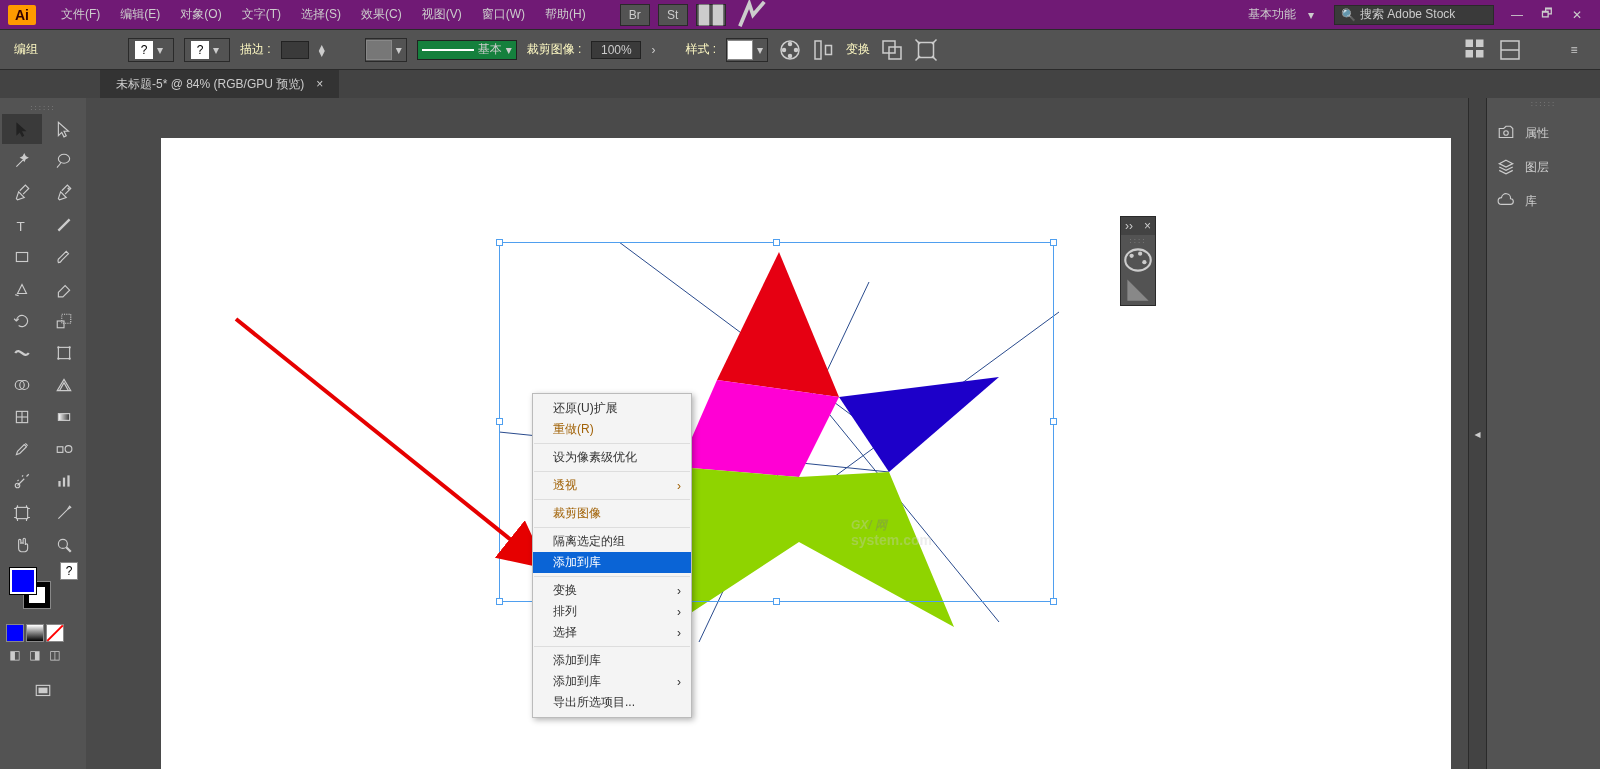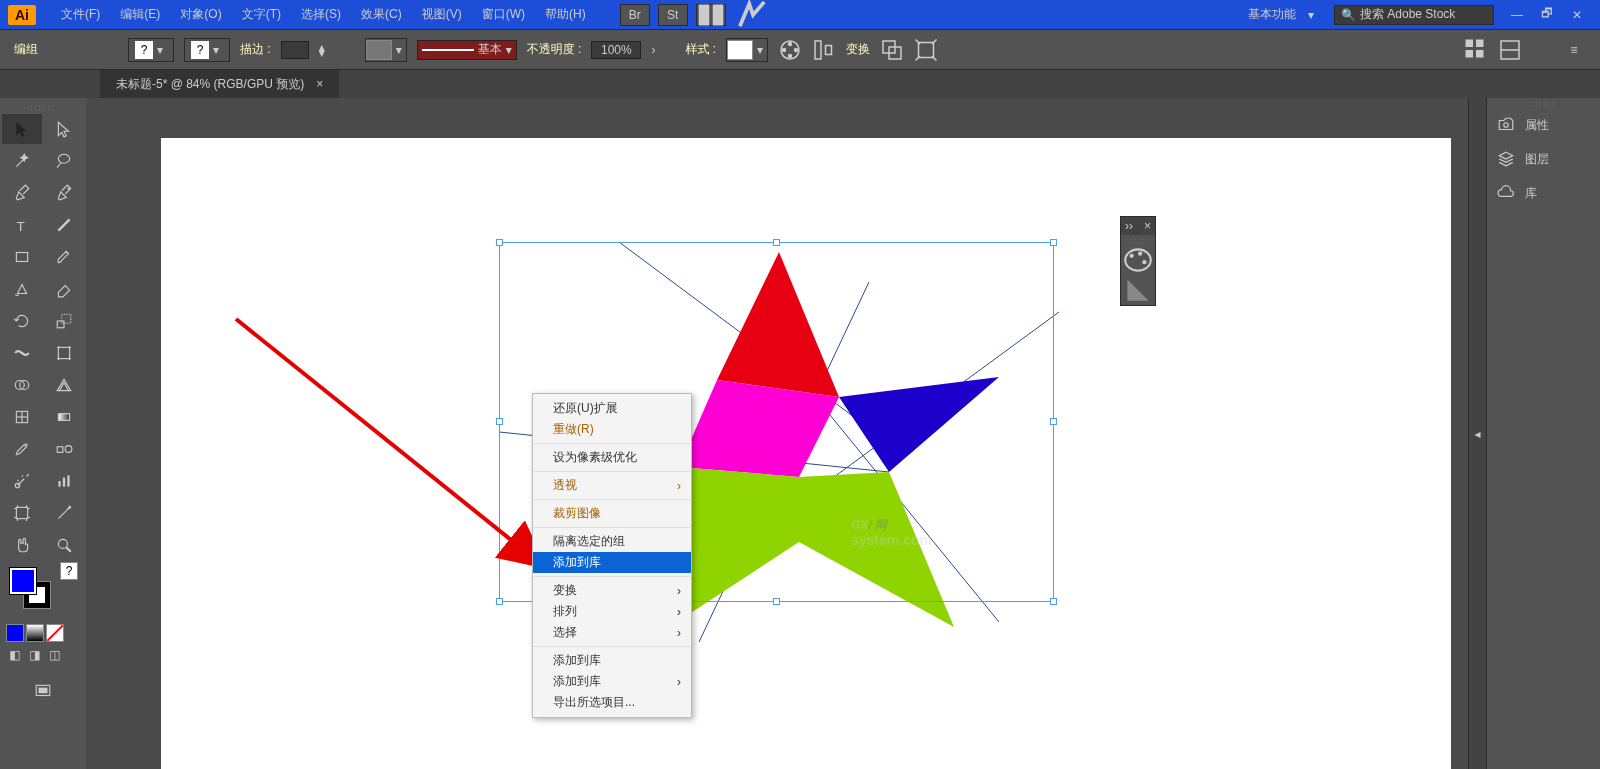--- a/index.html
+++ b/index.html
@@ -4,7 +4,7 @@
 <style>
 *{margin:0;padding:0;box-sizing:border-box;font-family:'Microsoft YaHei',Arial,sans-serif;font-size:12px;color:#ccc;user-select:none}
 body{background:#434343;width:1600px;height:769px;overflow:hidden;position:relative}
-.top-menu{height:30px;background:#1d4ed8;display:flex;align-items:center;padding:0 8px;border-bottom:1px solid #2a2a2a}
+.top-menu{height:30px;background:#701a75;display:flex;align-items:center;padding:0 8px;border-bottom:1px solid #2a2a2a}
 .ai-logo{width:28px;height:20px;background:#ff9a00;color:#330000;font-weight:bold;font-size:14px;display:flex;align-items:center;justify-content:center;border-radius:2px;margin-right:15px}
 .menu-item{padding:20px 10px;cursor:pointer}
 .top-spacer{flex:1}

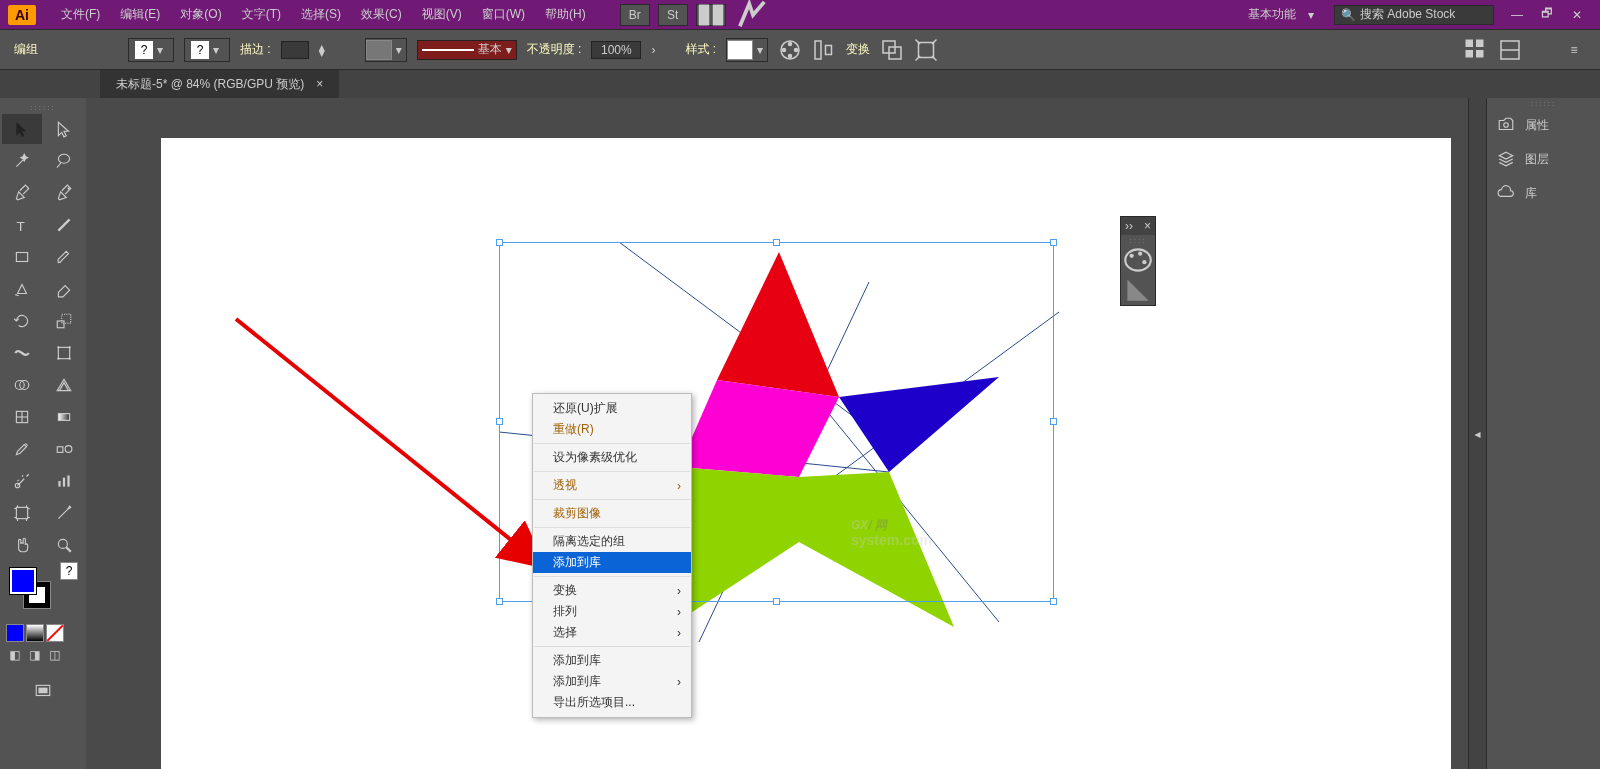--- a/index.html
+++ b/index.html
@@ -22,7 +22,7 @@
 .stroke-w{width:28px;height:18px;background:#3a3a3a;border:1px solid #222;display:flex;align-items:center;justify-content:center}
 .stroke-arr{display:flex;flex-direction:column;font-size:8px;line-height:6px}
 .color-sw{width:26px;height:20px;background:#fff;border:1px solid #888}
-.stroke-style{width:100px;height:20px;background:#7f1d1d;border:1px solid #222;display:flex;align-items:center;padding:0 4px;gap:4px}
+.stroke-style{width:100px;height:20px;background:#15803d;border:1px solid #222;display:flex;align-items:center;padding:0 4px;gap:4px}
 .stroke-line{flex:1;height:2px;background:#fff}
 .opacity-box{width:50px;height:18px;background:#3a3a3a;border:1px solid #222;display:flex;align-items:center;justify-content:center}
 .ctrl-icon{width:24px;height:22px;display:flex;align-items:center;justify-content:center;cursor:pointer}

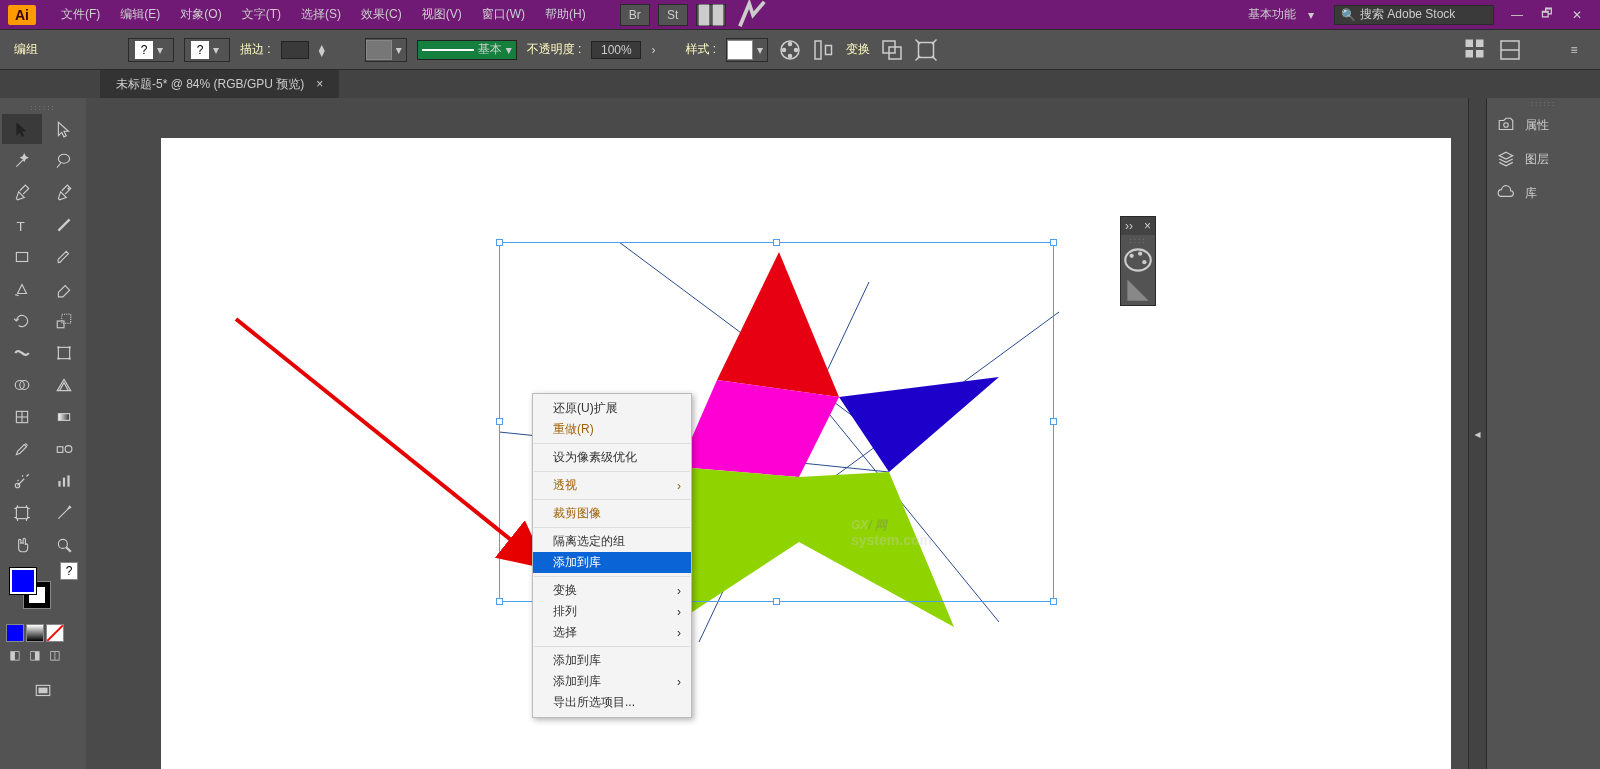--- a/index.html
+++ b/index.html
@@ -139,7 +139,7 @@
       <span>基本</span>
       <span>▾</span>
     </div>
-  <span class="ctrl-label">不透明度 :</span>
+  <span class="ctrl-label">裁剪图像 :</span>
   <div class="opacity-box">100%</div>
   <span>›</span>
   <div style="width:10px"></div>

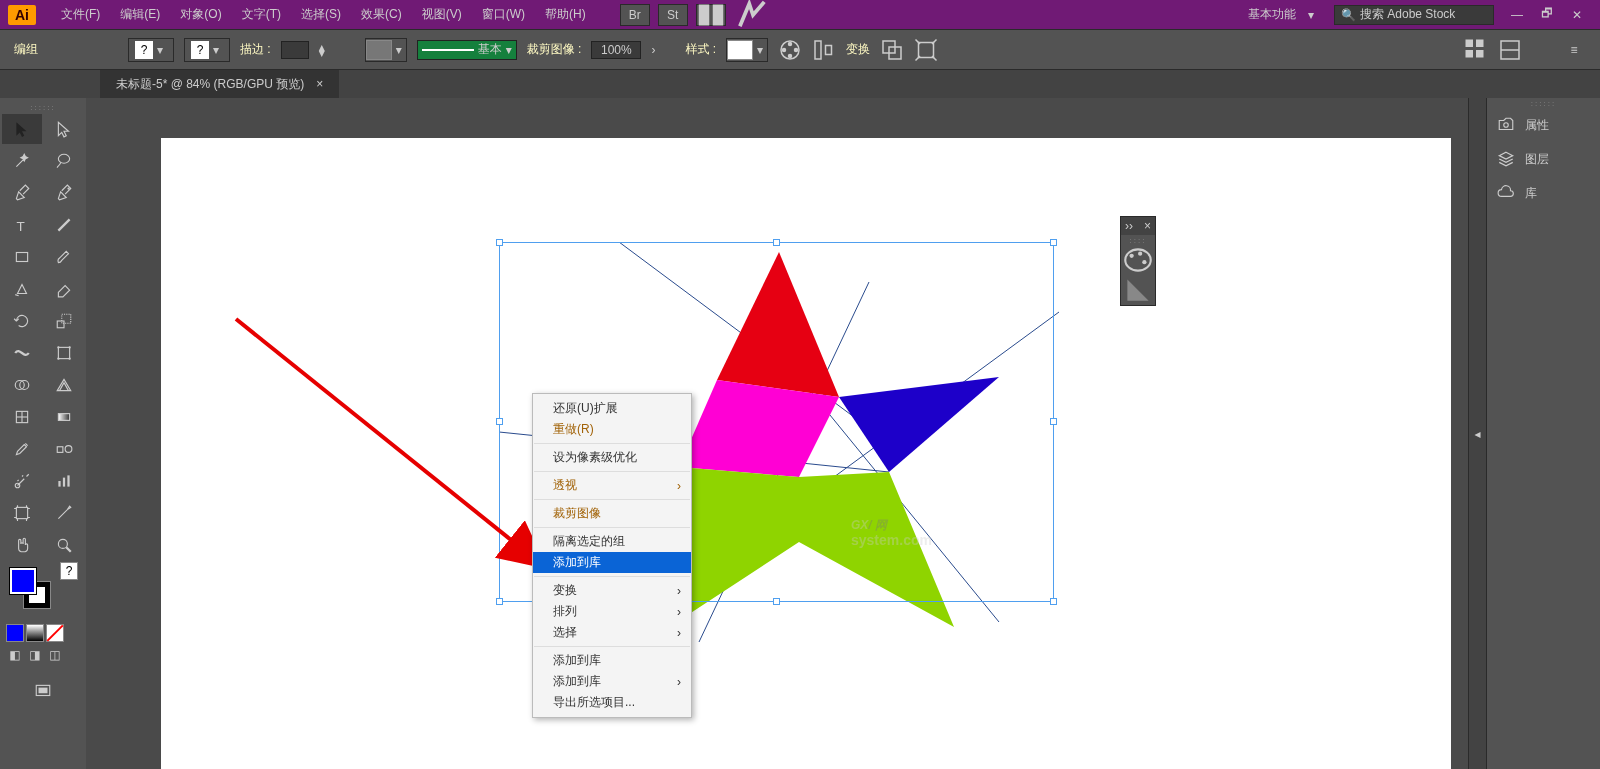--- a/index.html
+++ b/index.html
@@ -53,7 +53,7 @@
 .right-collapsed{width:18px;background:#434343;border-left:1px solid #2a2a2a;display:flex;align-items:center;justify-content:center;cursor:pointer}
 .right-panel{width:114px;background:#535353;border-left:1px solid #2a2a2a}
 .rp-grip{height:10px;display:flex;align-items:center;justify-content:center;color:#888;font-size:8px;letter-spacing:2px}
-.rp-item{height:34px;display:flex;align-items:center;gap:10px;padding:0 10px;cursor:pointer}
+.rp-item{height:34px;display:flex;align-items:flex-end;gap:10px;padding:0 10px;cursor:pointer}
 .ctxmenu{position:absolute;left:446px;top:295px;width:160px;background:#f4f4f4;border:1px solid #bbb;box-shadow:2px 2px 6px rgba(0,0,0,.3);padding:4px 0}
 .ctx-item{height:21px;display:flex;align-items:center;padding:0 20px;color:#333;cursor:pointer;position:relative}
 .ctx-item.dis{color:#a16207;cursor:default}

